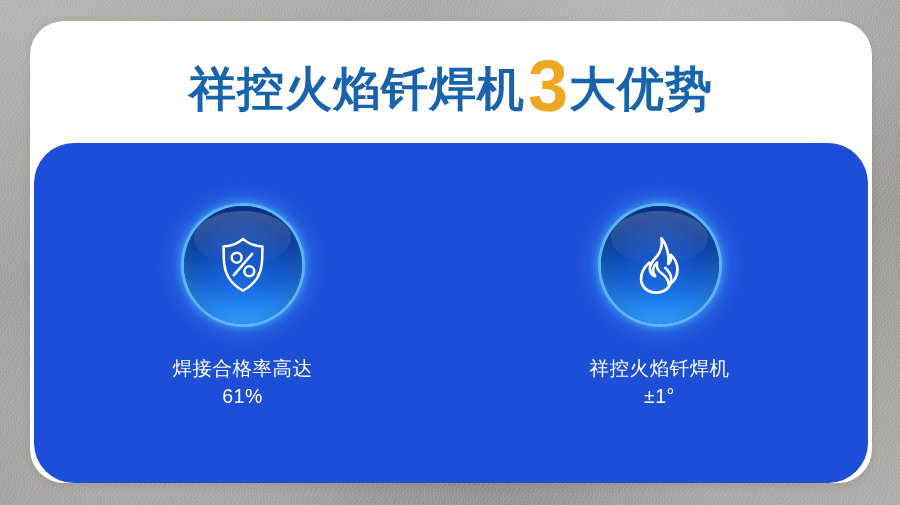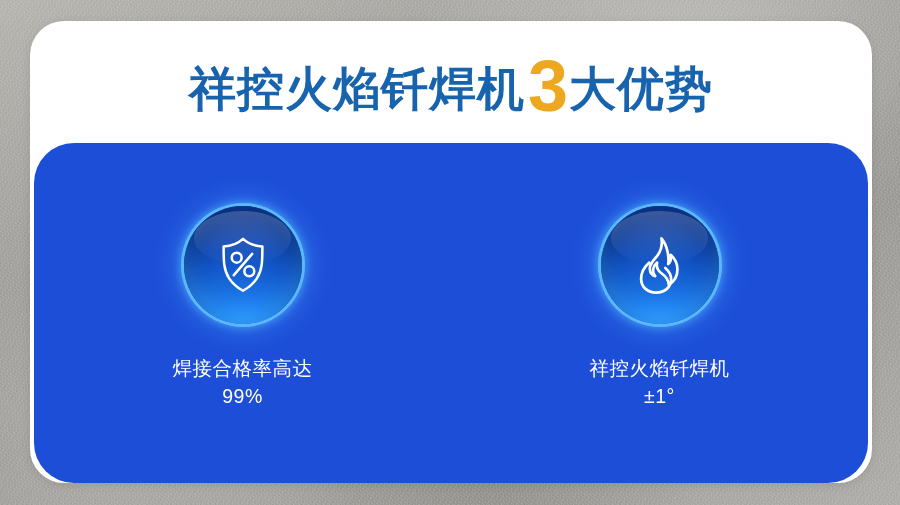--- a/index.html
+++ b/index.html
@@ -193,7 +193,7 @@
           </div>
           <div class="caption">
             <span>焊接合格率高达</span>
-            <span class="line2">99%</span>
+            <span class="line2">61%</span>
           </div>
         </div>
 

